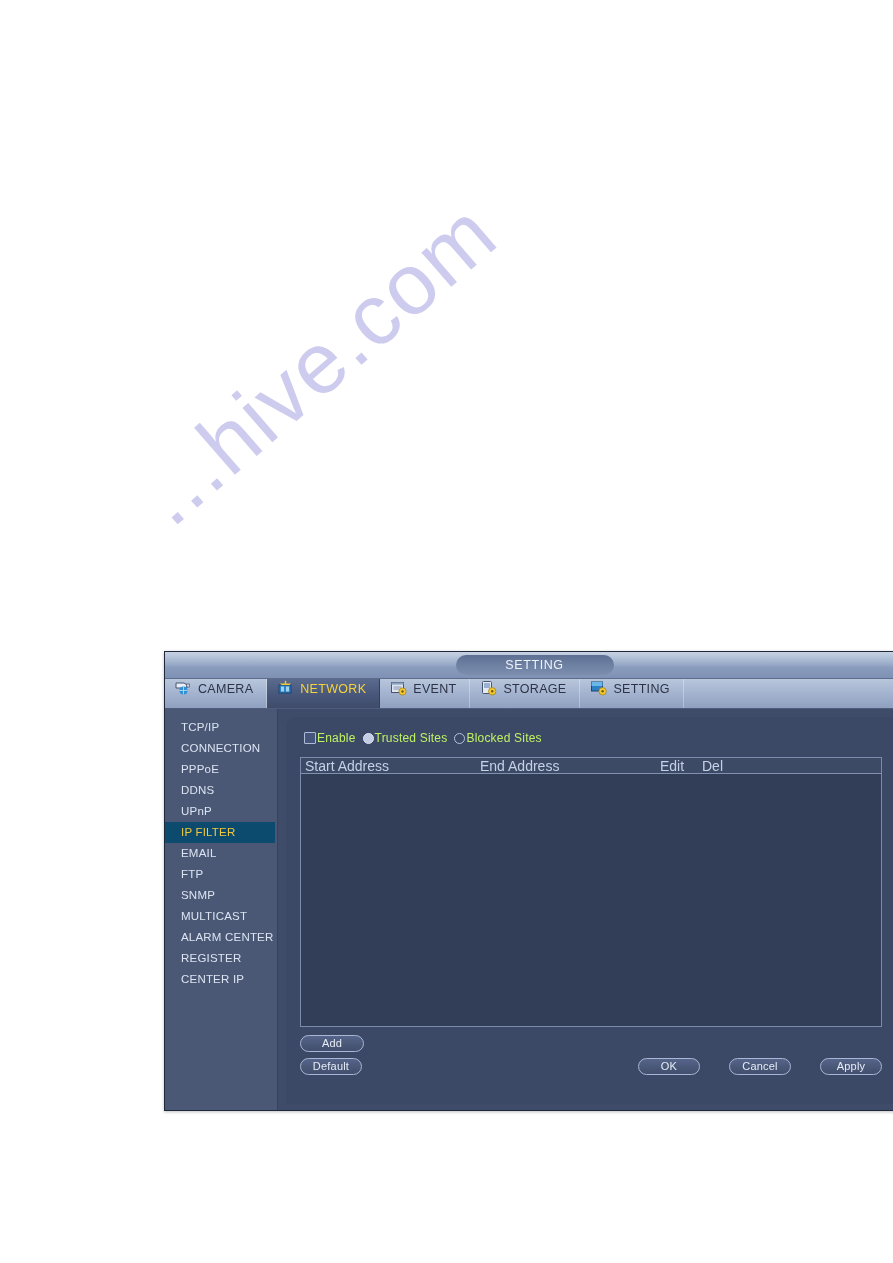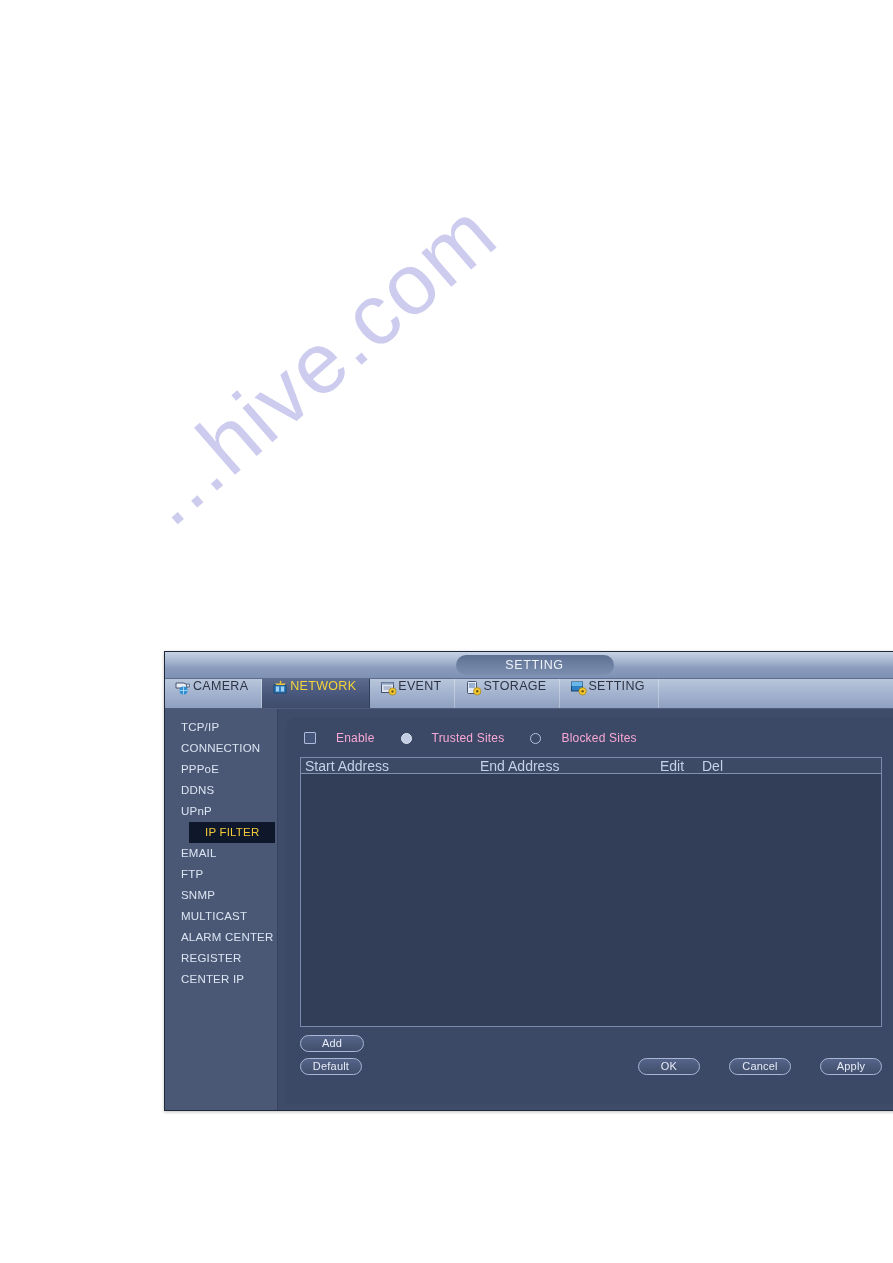--- a/index.html
+++ b/index.html
@@ -75,8 +75,9 @@
   .tab {
     position: relative;
     display: flex;
-    align-items: flex-start;
-    padding: 0 13px 4px 9px;
+    align-items: flex-end;
+    gap: 5px;
+    padding: 0 13px 12px 9px;
     font-size: 12.5px;
     color: #2d3345;
     letter-spacing: .3px;

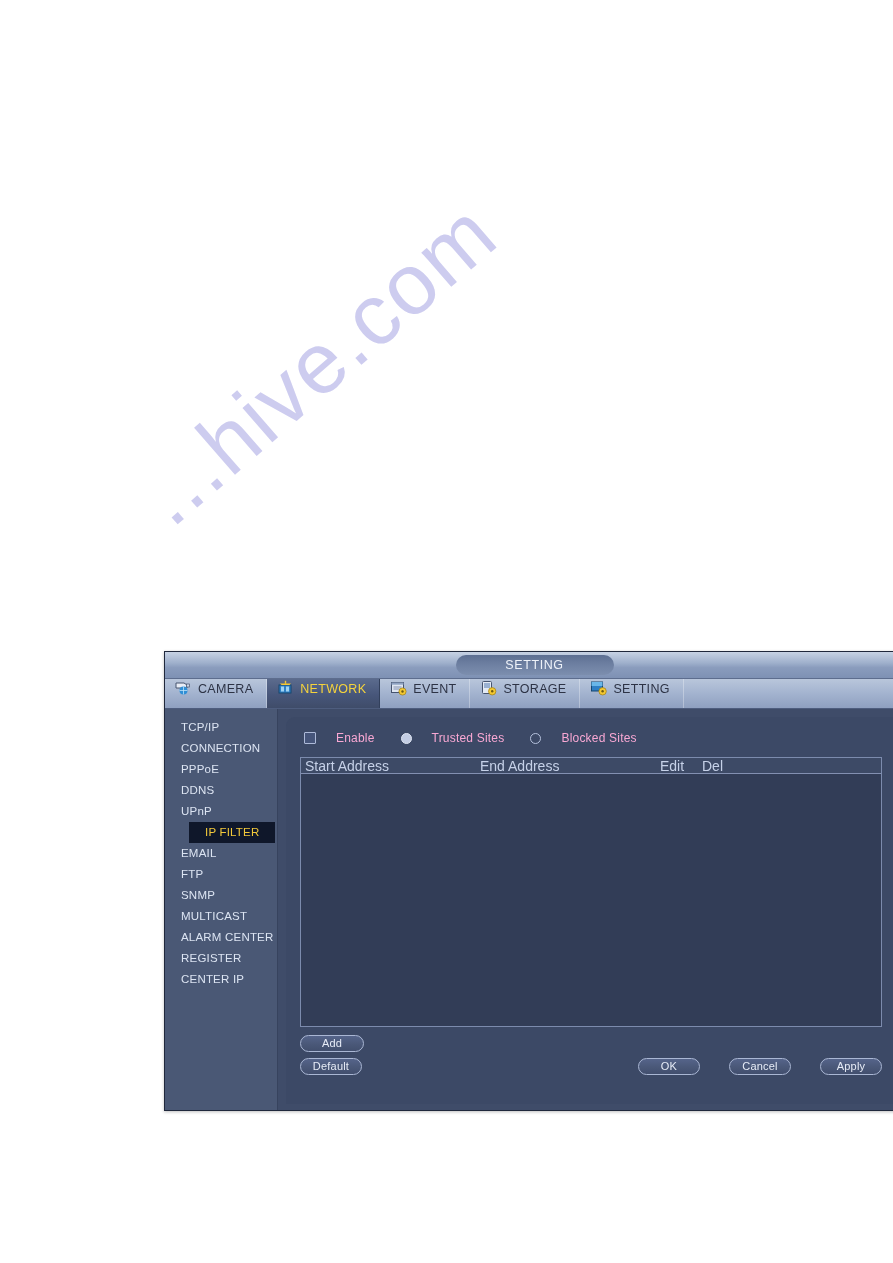--- a/index.html
+++ b/index.html
@@ -140,11 +140,11 @@
   .optrow {
     display: flex;
     align-items: center;
-    gap: 20px;
+    gap: 1px;
     height: 18px;
     margin: 2px 0 10px 4px;
     font-size: 12px;
-    color: #f9a8d4;
+    color: #bef264;
   }
   .cbox {
     width: 12px; height: 12px;

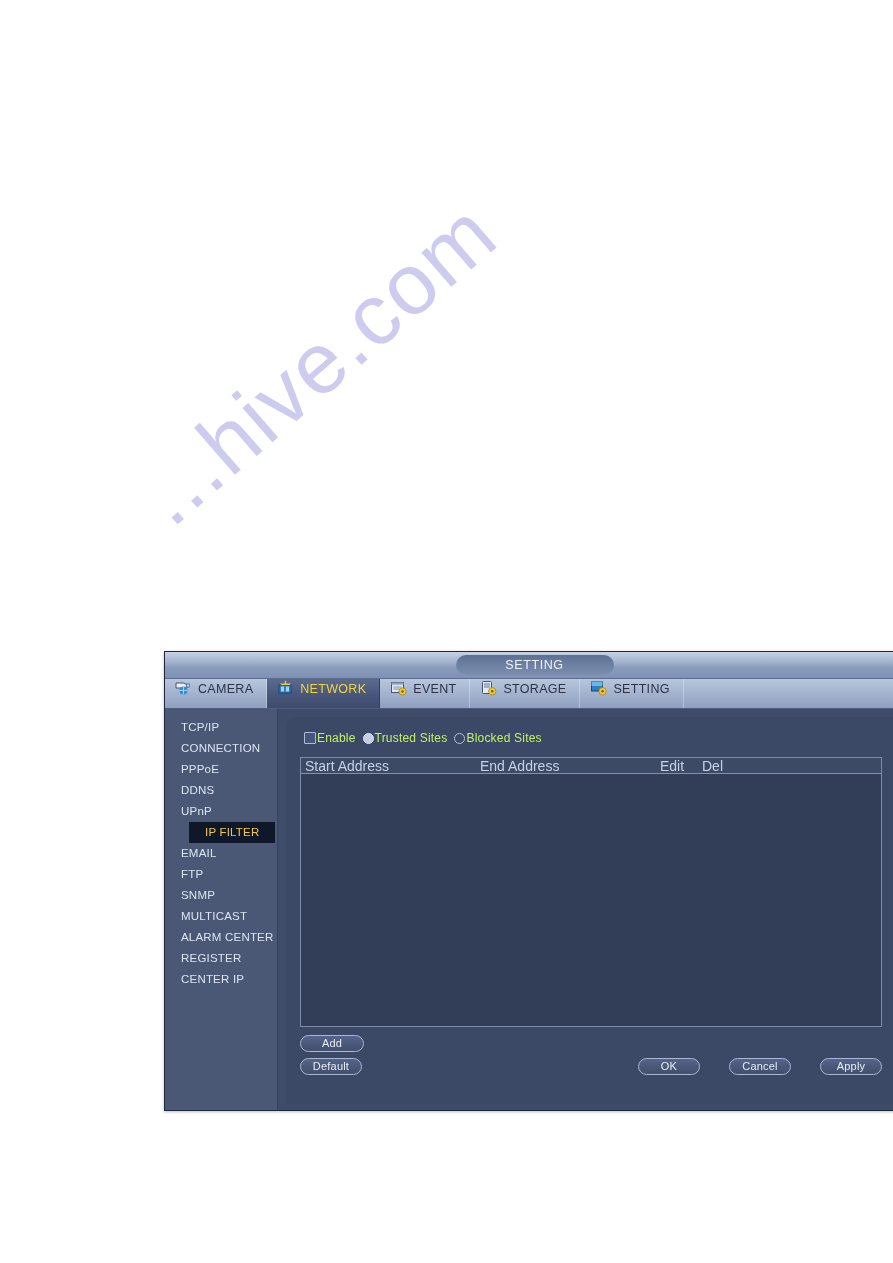--- a/index.html
+++ b/index.html
@@ -115,10 +115,9 @@
     white-space: nowrap;
   }
   .side-item.selected {
-    background: #0f172a;
+    background: #0c4a6e;
     color: #f3c93a;
     margin-right: 2px;
-    margin-left: 24px;
   }
 
   

